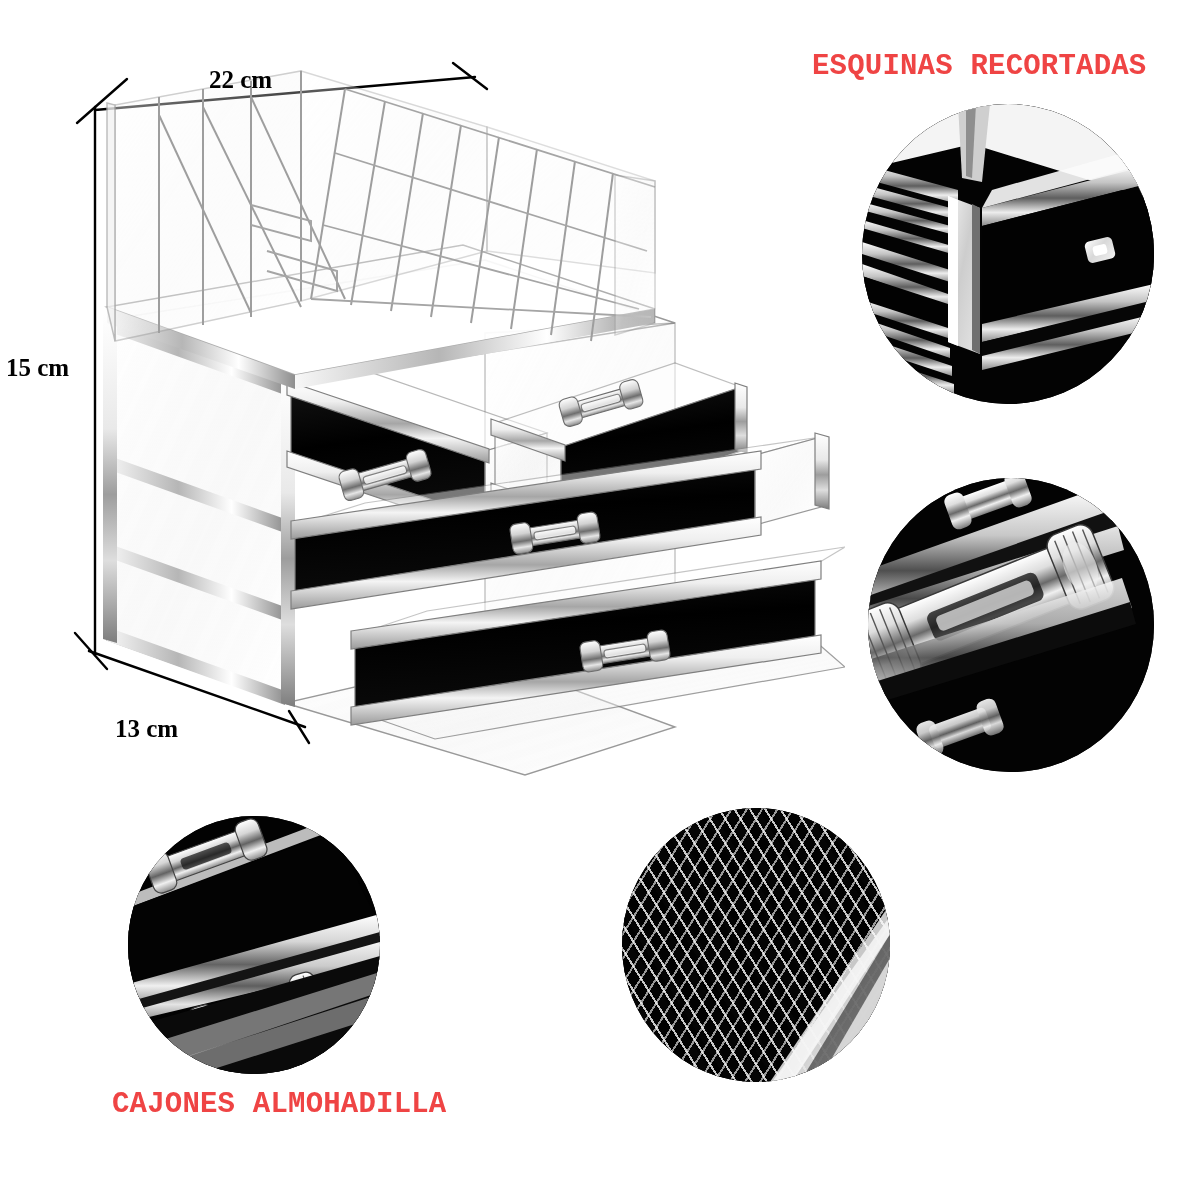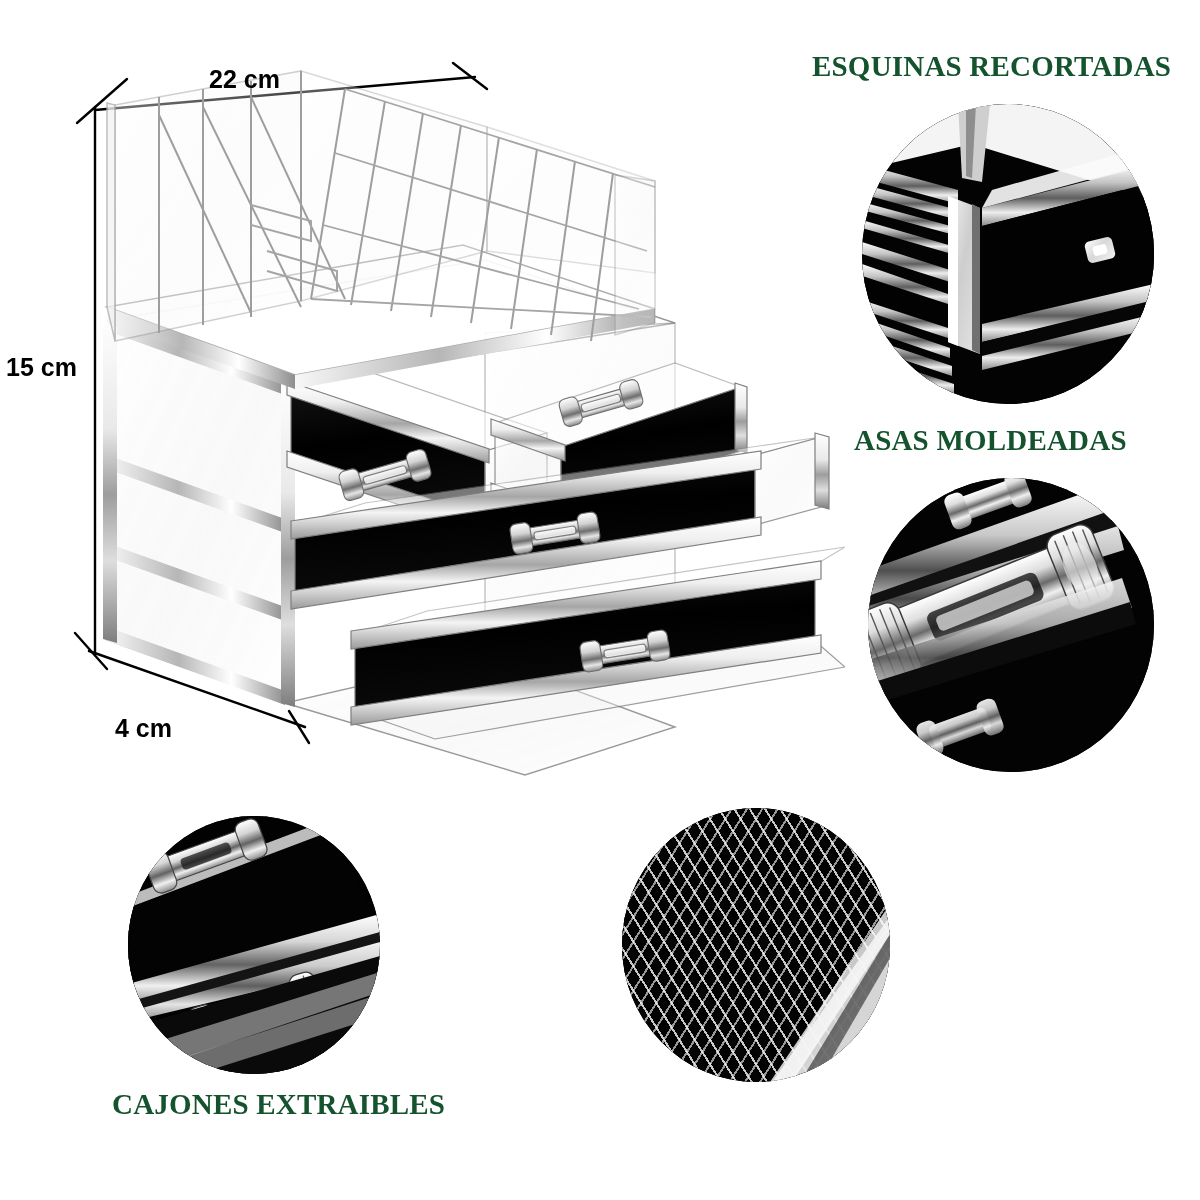--- a/index.html
+++ b/index.html
@@ -34,7 +34,7 @@
   
   .dim-label {
     position: absolute;
-    font-family: Liberation Sans, sans-serif;
+    font-family: Liberation Serif, serif;
     font-weight: bold;
     color: #000000;
     font-size: 25px;

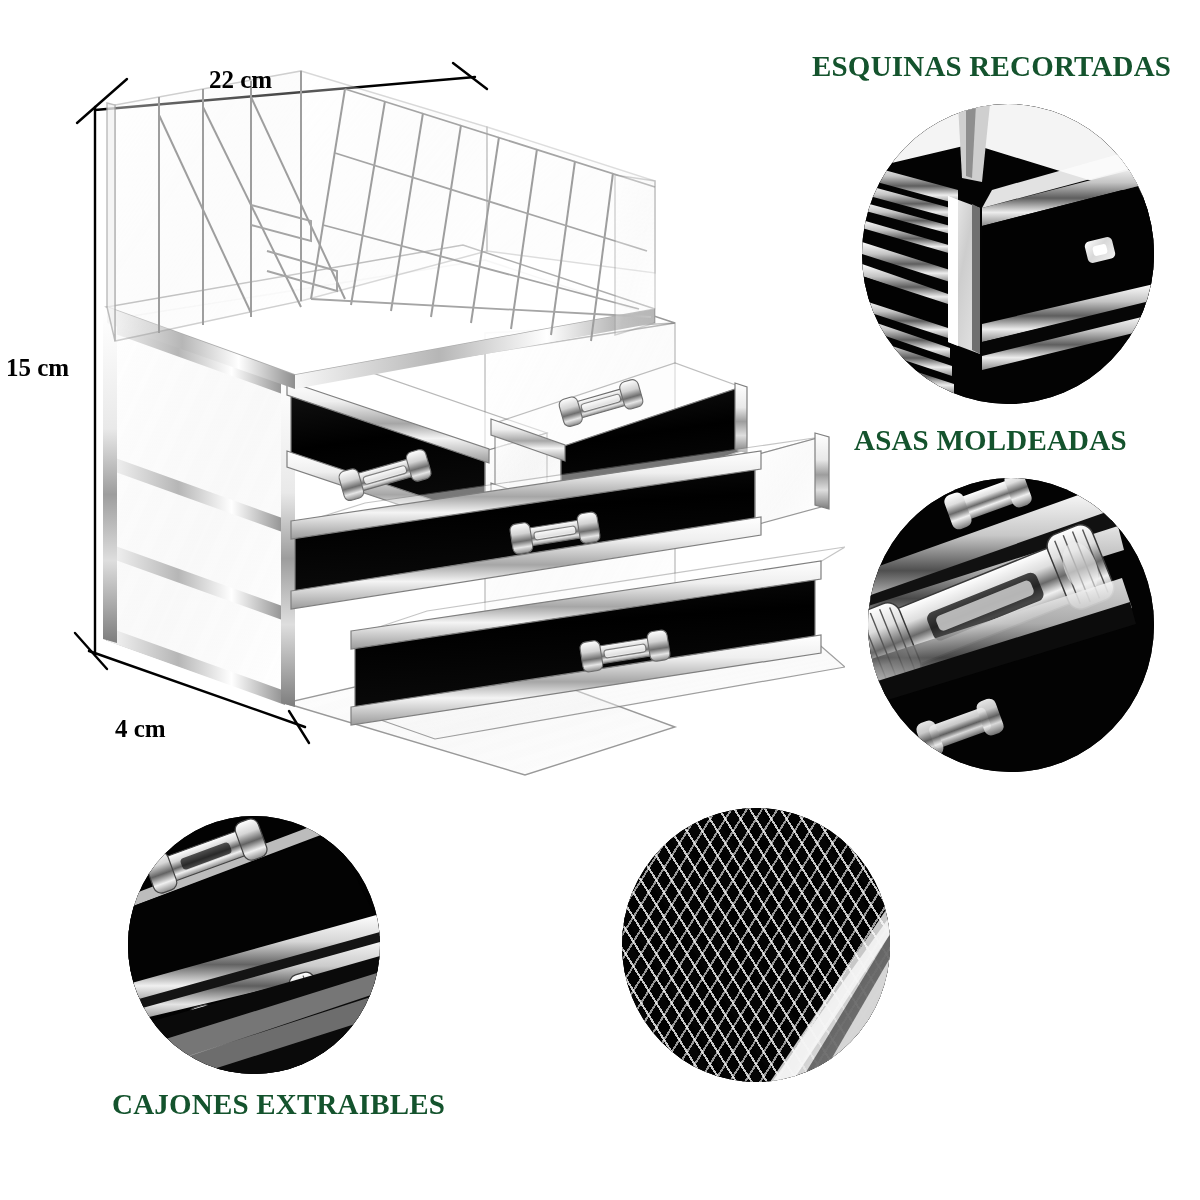--- a/index.html
+++ b/index.html
@@ -18,9 +18,9 @@
   
   .feature-title {
     position: absolute;
-    font-family: Liberation Serif, serif;
+    font-family: Liberation Mono, monospace;
     font-weight: bold;
-    color: #14532d;
+    color: #ef4444;
     letter-spacing: 0.2px;
     white-space: nowrap;
     line-height: 1;

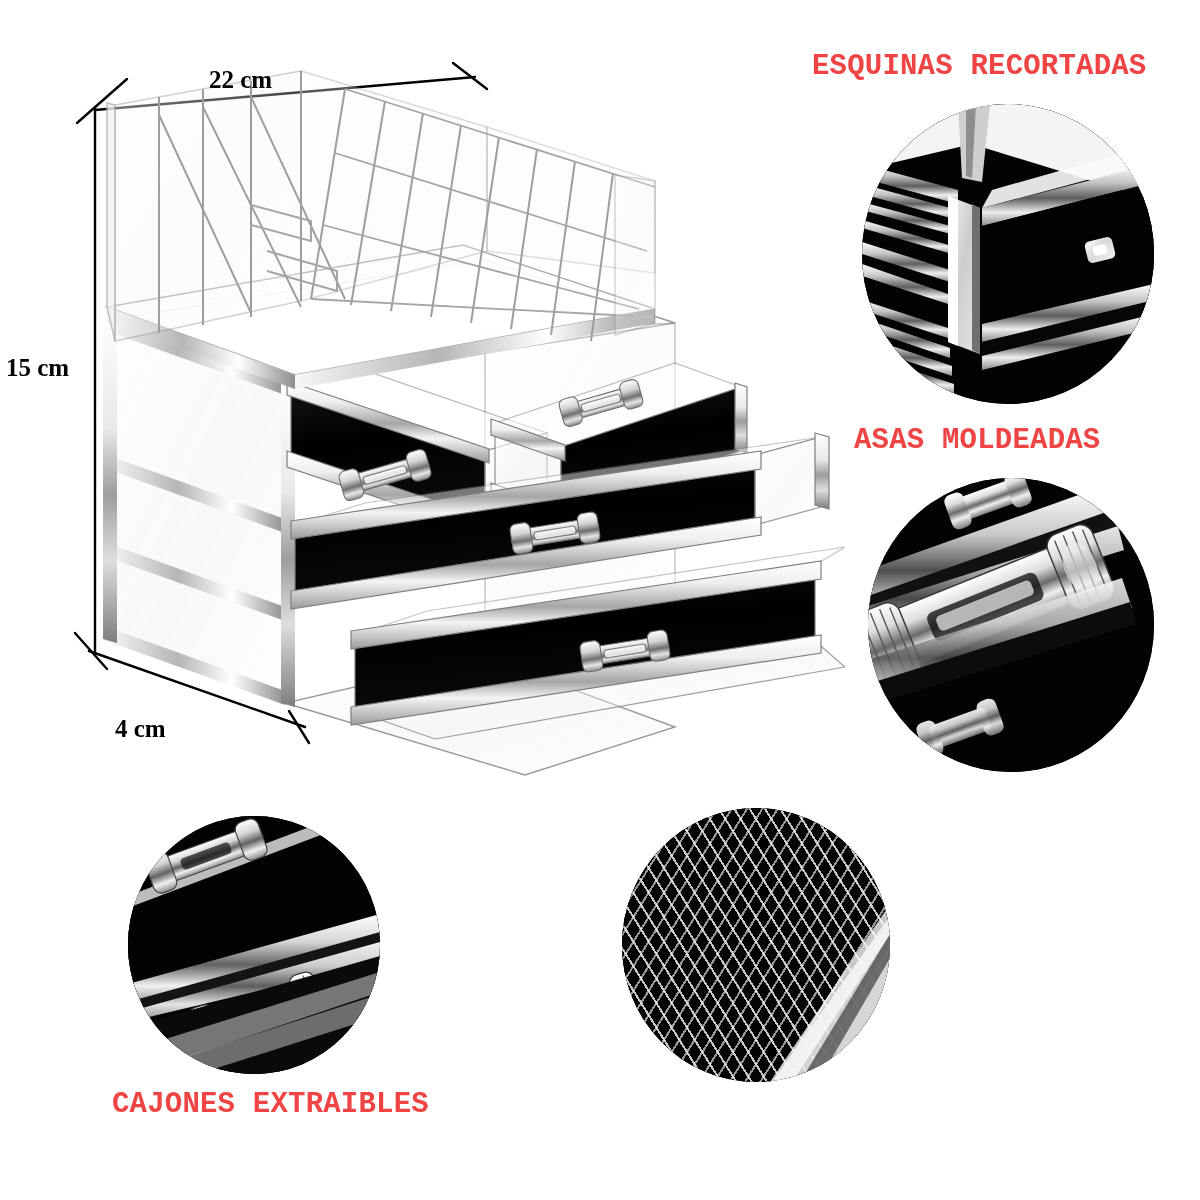--- a/index.html
+++ b/index.html
@@ -351,7 +351,6 @@
     </div>
   </div>
 
-  <div class="feature-title" id="title-handles">ASAS MOLDEADAS</div>
 
   <div class="detail-circle" id="circle-handles">
     <div class="detail-inner">

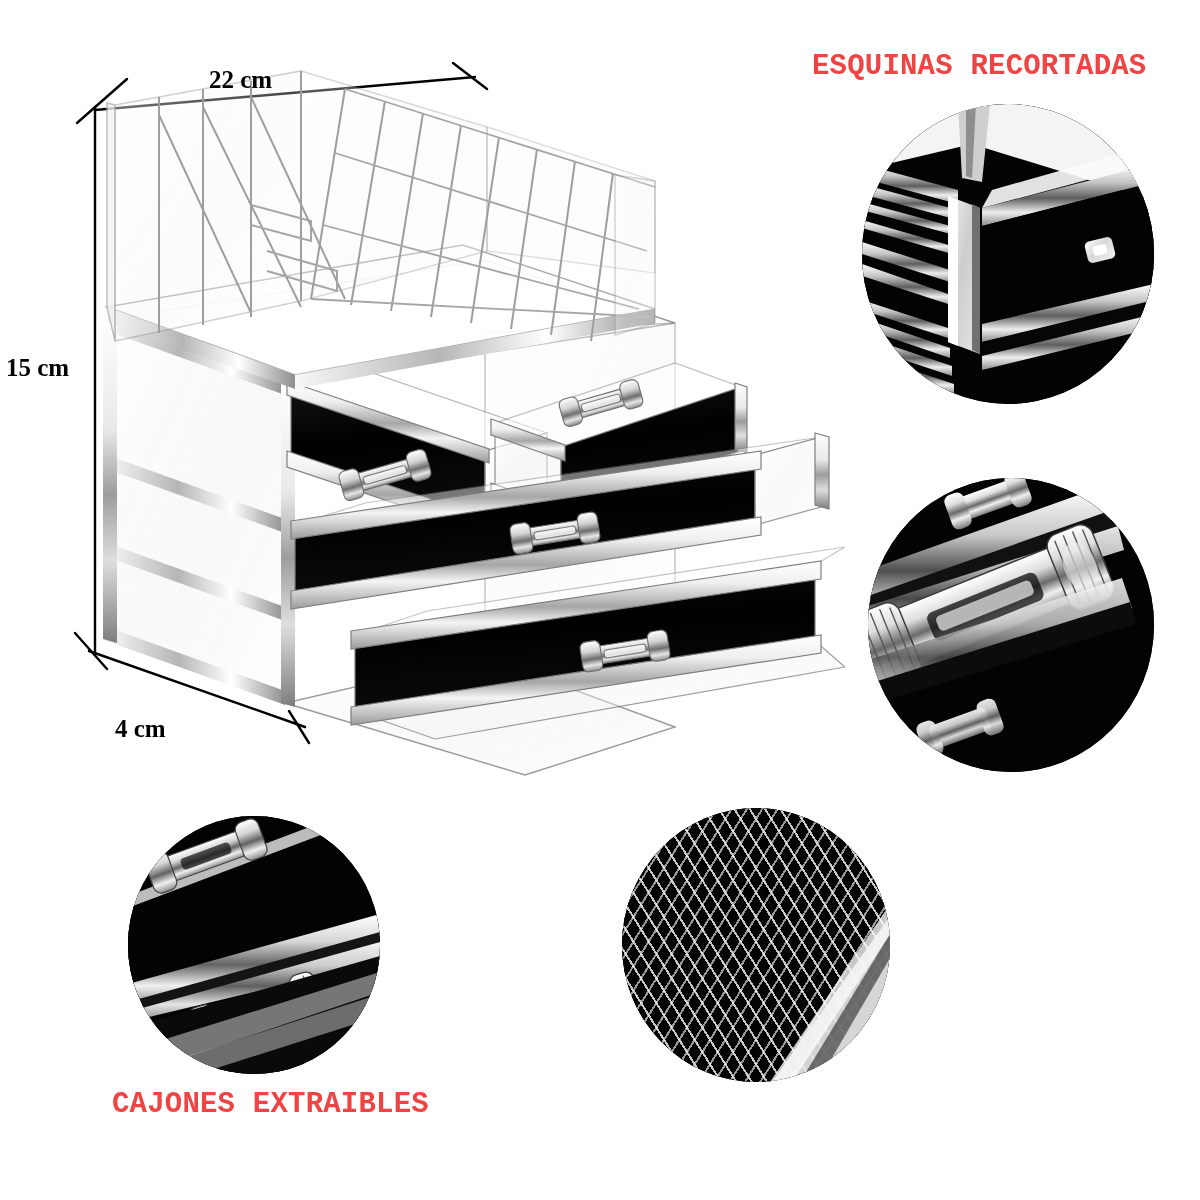--- a/index.html
+++ b/index.html
@@ -288,7 +288,7 @@
 
   <div class="dim-label" id="dim-w">22 cm</div>
   <div class="dim-label" id="dim-h">15 cm</div>
-  <div class="dim-label" id="dim-d">4 cm</div>
+  <div class="dim-label" id="dim-d">13 cm</div>
 
   <div class="feature-title" id="title-corners">ESQUINAS RECORTADAS</div>
 

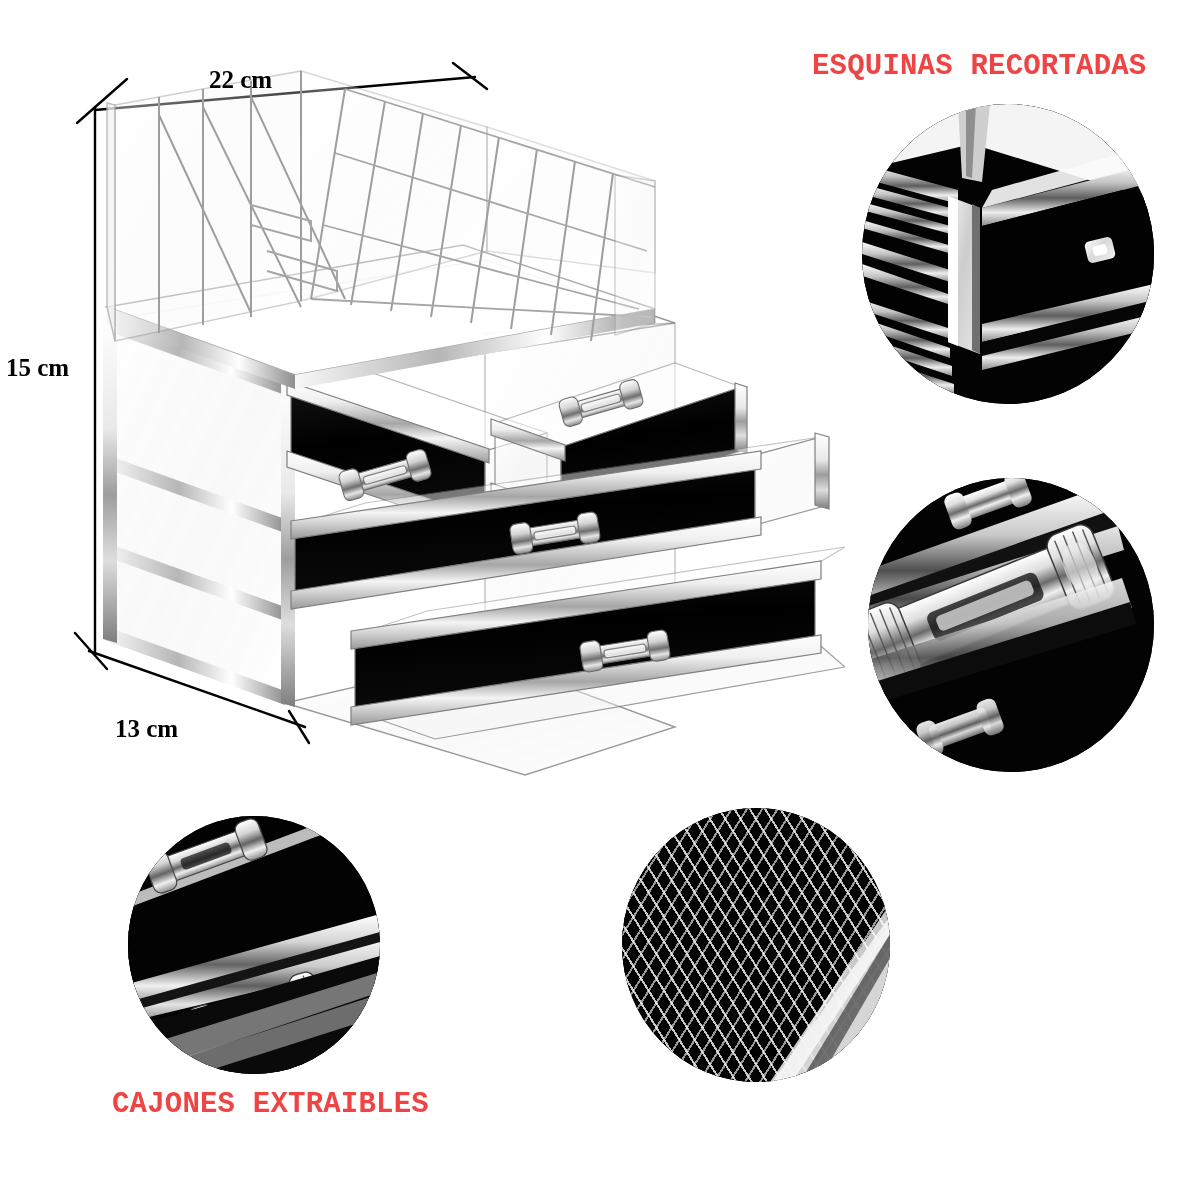--- a/index.html
+++ b/index.html
@@ -467,7 +467,7 @@
     </div>
   </div>
 
-  <div class="feature-title" id="title-drawers">CAJONES EXTRAIBLES</div>
+  <div class="feature-title" id="title-drawers">CAJONES ALMOHADILLA</div>
 
   <div class="detail-circle" id="circle-meshpad">
     <div class="detail-inner">

